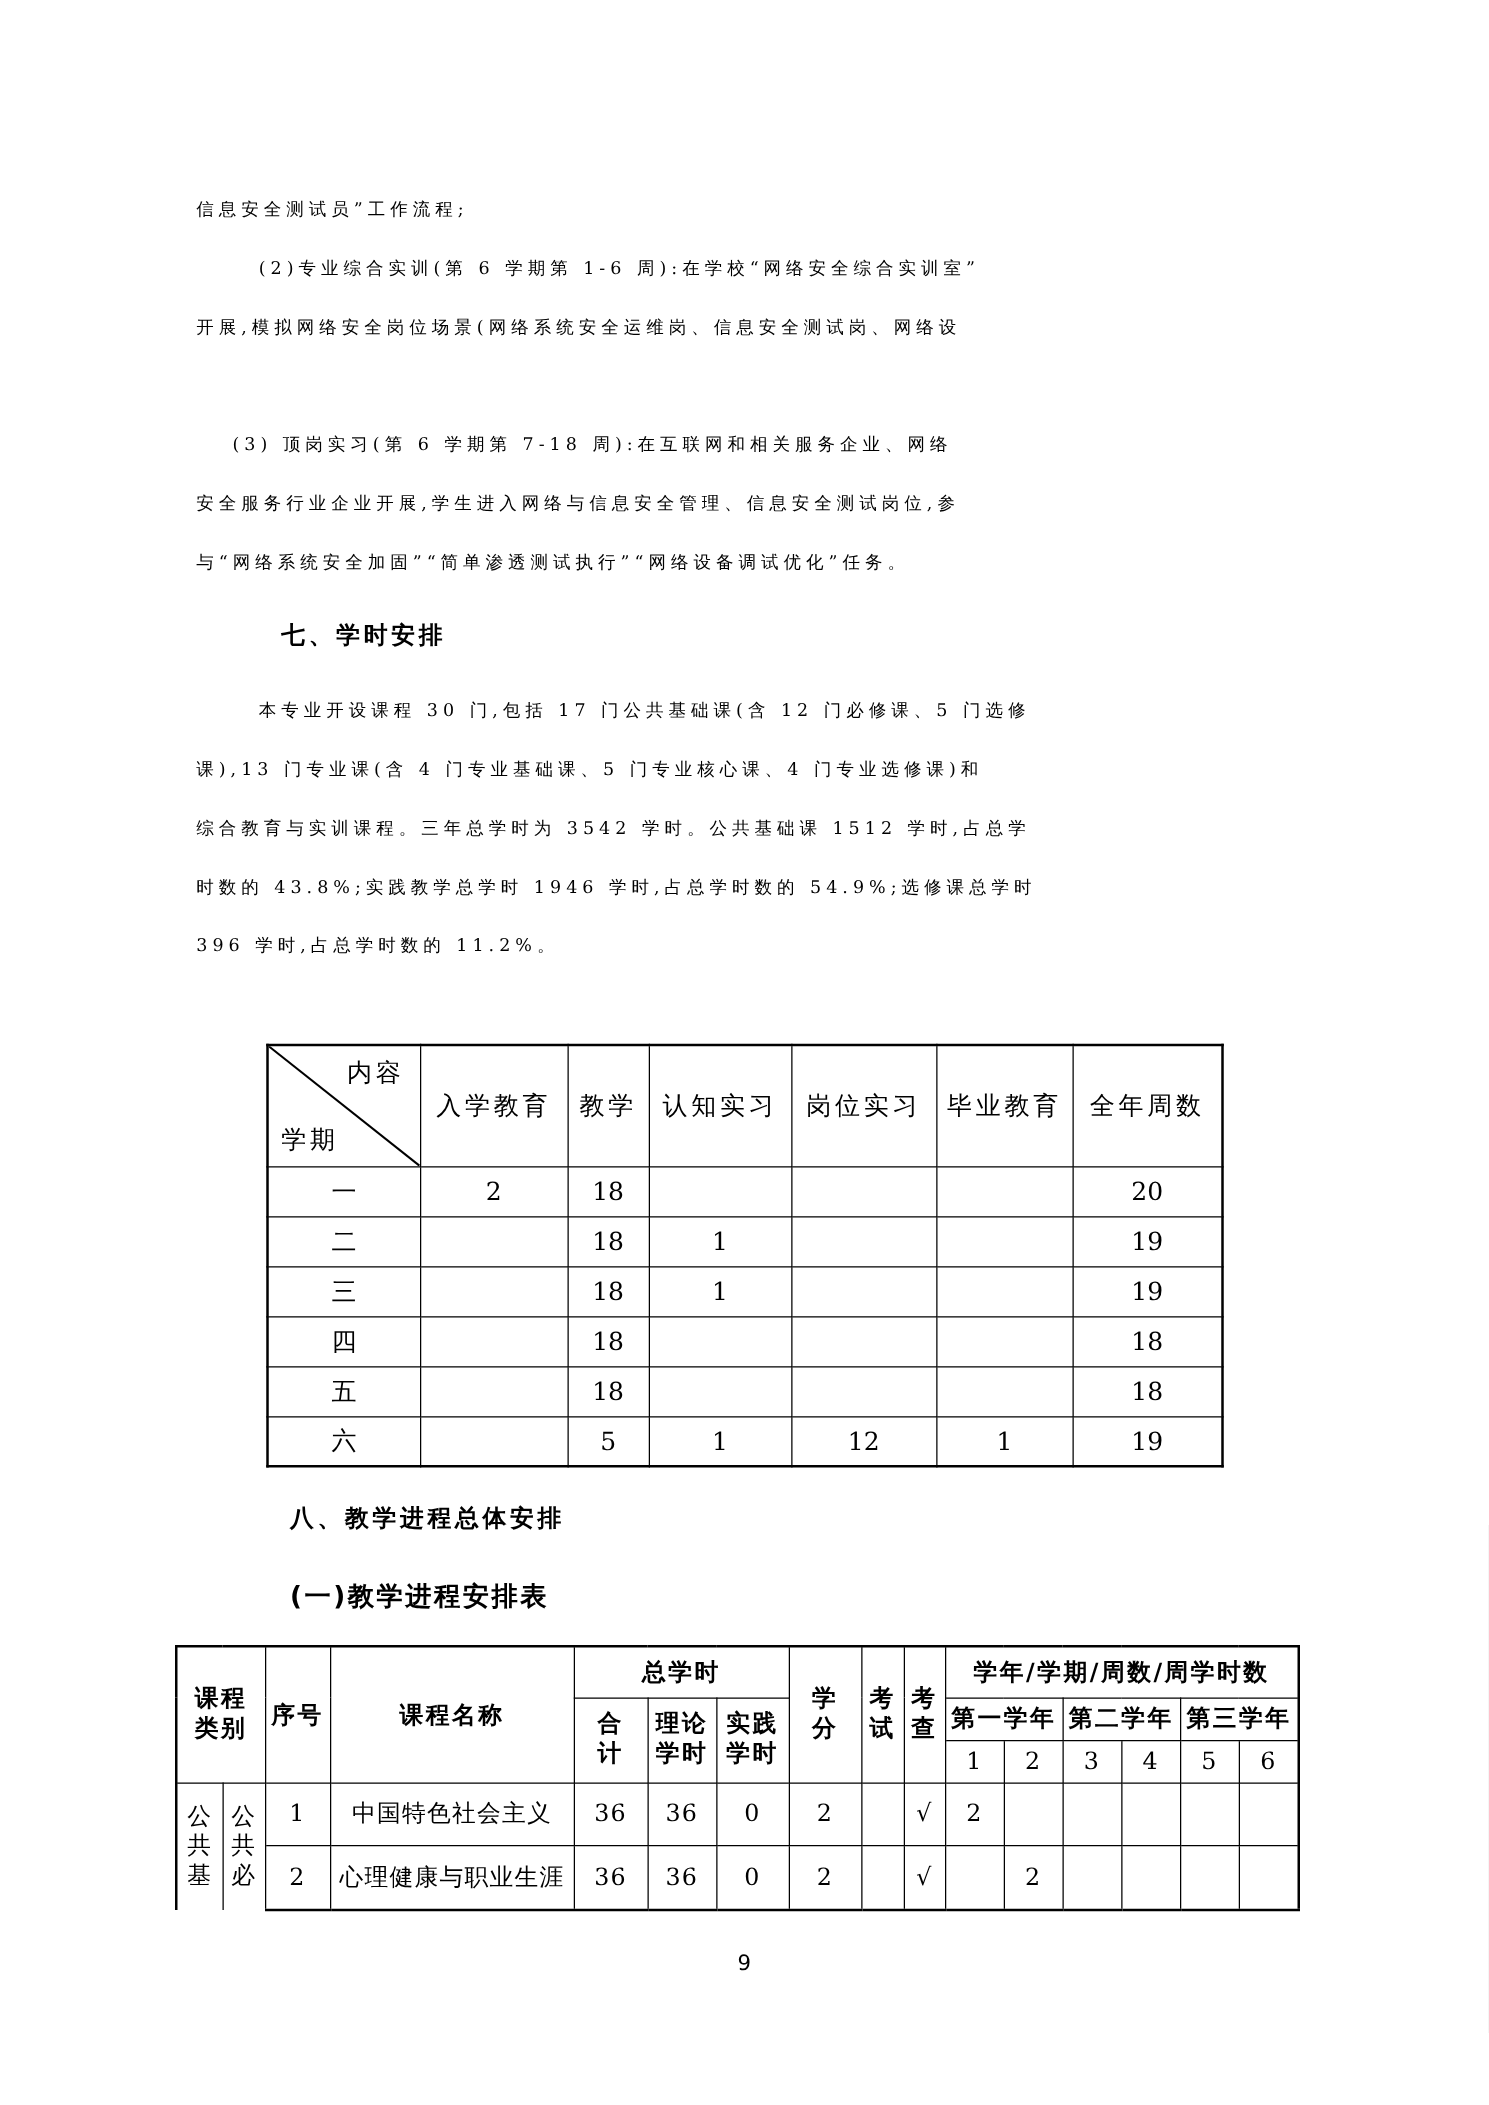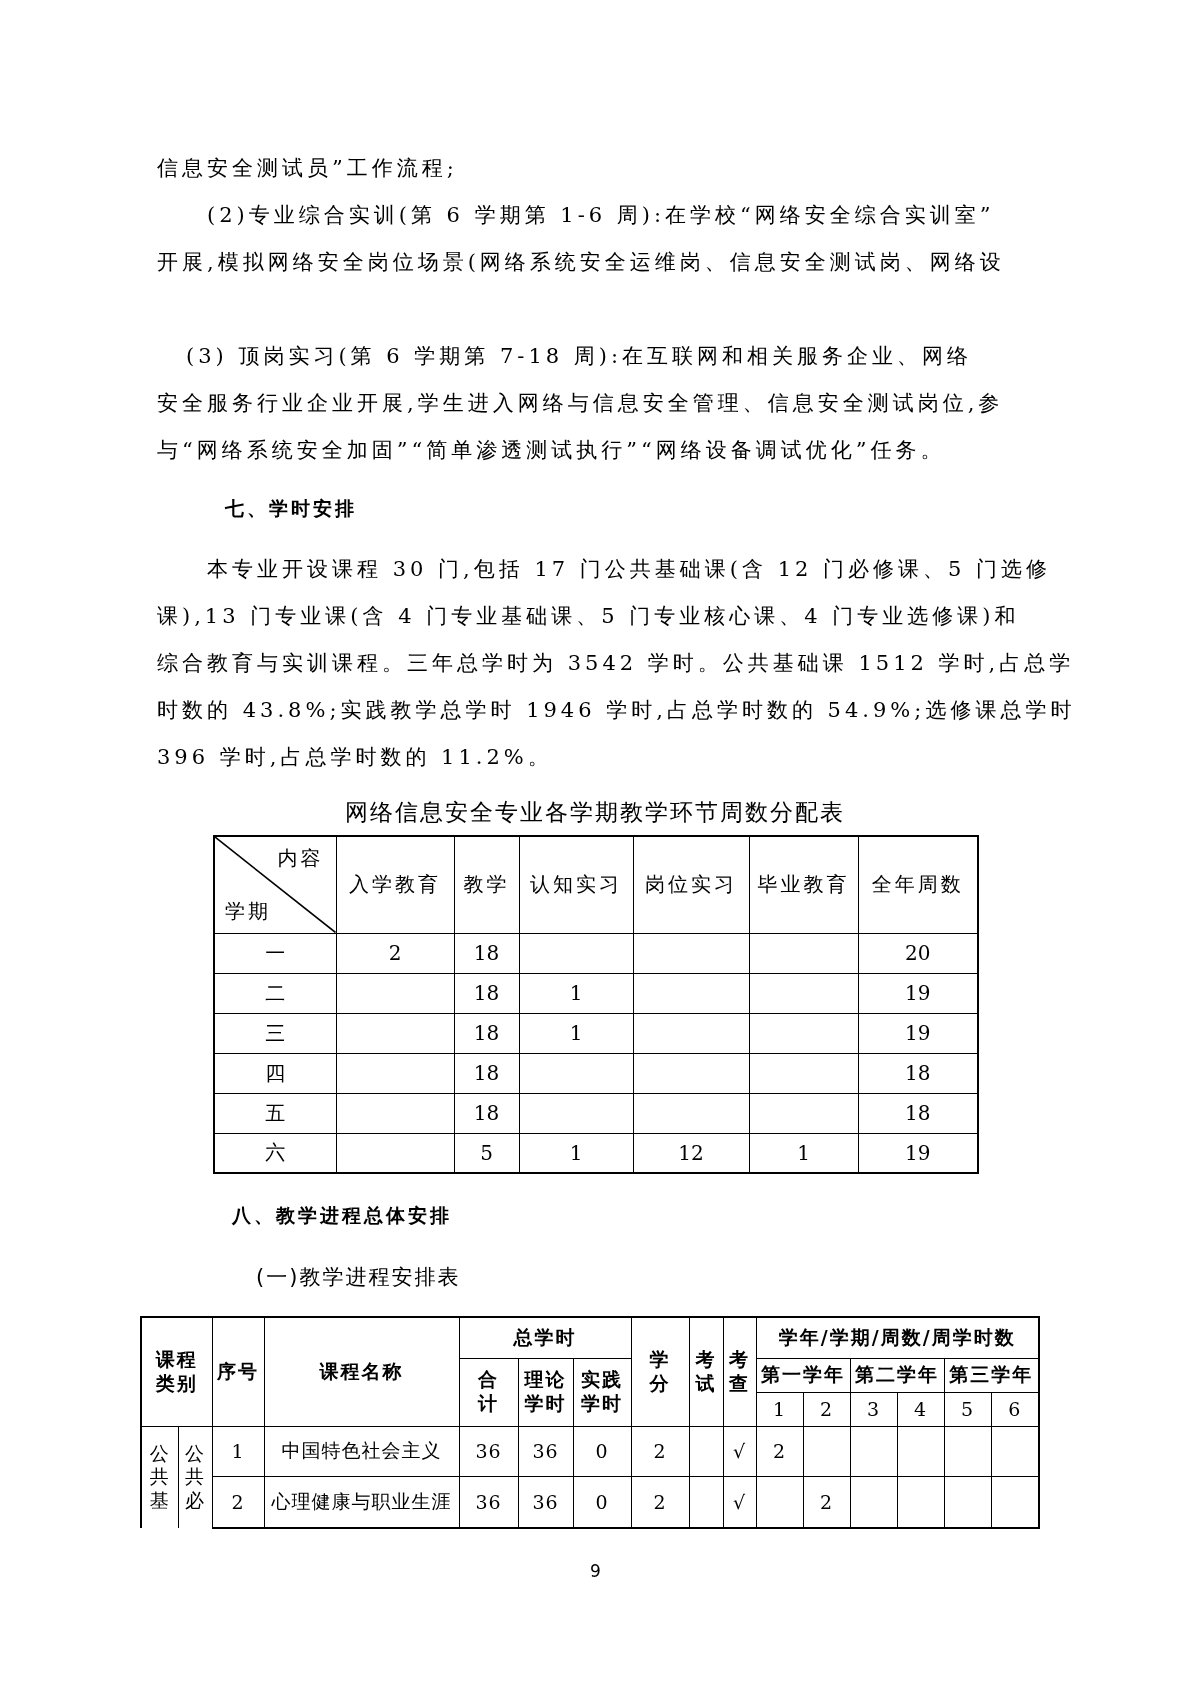--- a/index.html
+++ b/index.html
@@ -7,7 +7,7 @@
     position:relative;width:1191px;height:1684px;margin:0 auto;background:#ffffff;
     font-family:"DejaVu Serif","Liberation Serif",serif;color:#000;overflow:hidden;
   }
-  .bline{position:absolute;font-size:21px;letter-spacing:4px;line-height:28px;white-space:nowrap;}
+  .bline{position:absolute;font-size:14px;letter-spacing:4px;line-height:28px;white-space:nowrap;}
   .h1{
     position:absolute;font-family:"DejaVu Sans","Liberation Sans",sans-serif;
     font-weight:bold;font-size:19px;letter-spacing:3px;line-height:36px;white-space:nowrap;

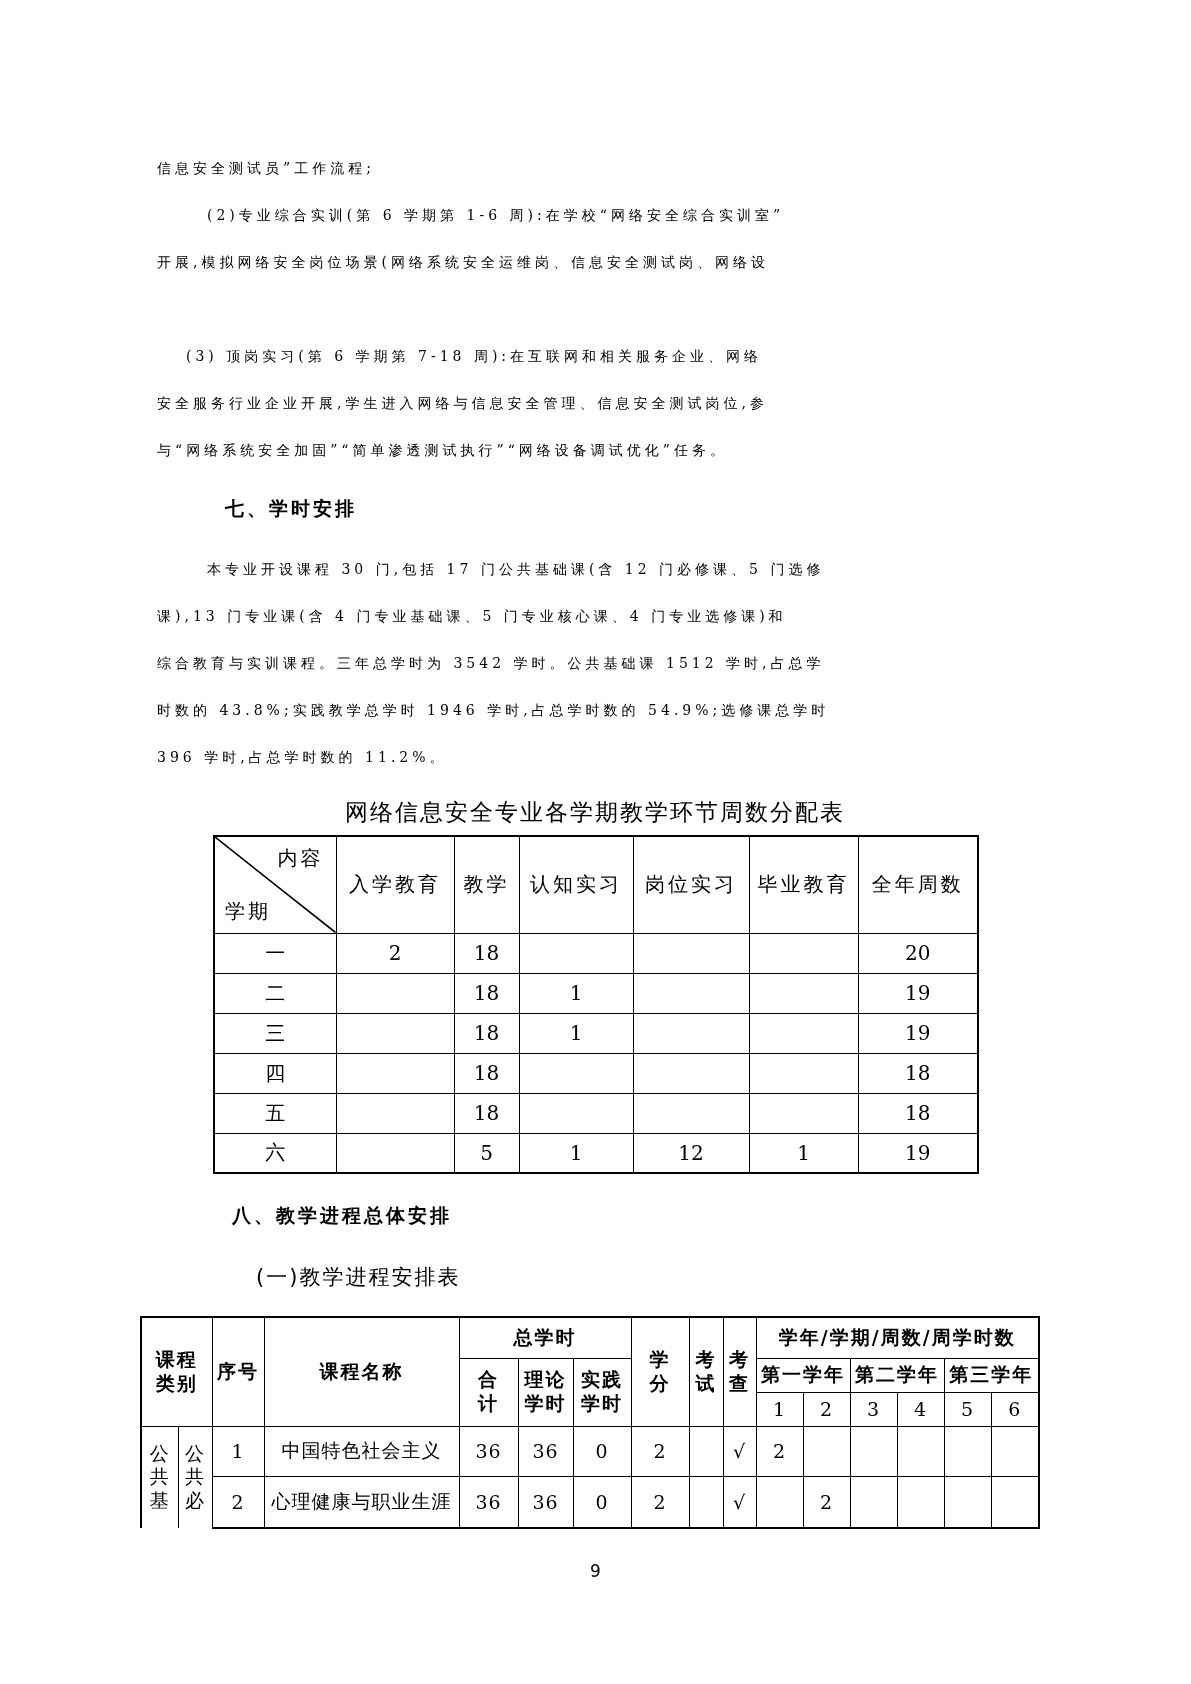--- a/index.html
+++ b/index.html
@@ -75,7 +75,6 @@
   <div class="bline" style="left:157px;top:696px">时数的 43.8%;实践教学总学时 1946 学时,占总学时数的 54.9%;选修课总学时</div>
   <div class="bline" style="left:157px;top:743px">396 学时,占总学时数的 11.2%。</div>
 
-  <div class="t1-title">网络信息安全专业各学期教学环节周数分配表</div>
 
   <table class="t1">
     <colgroup>

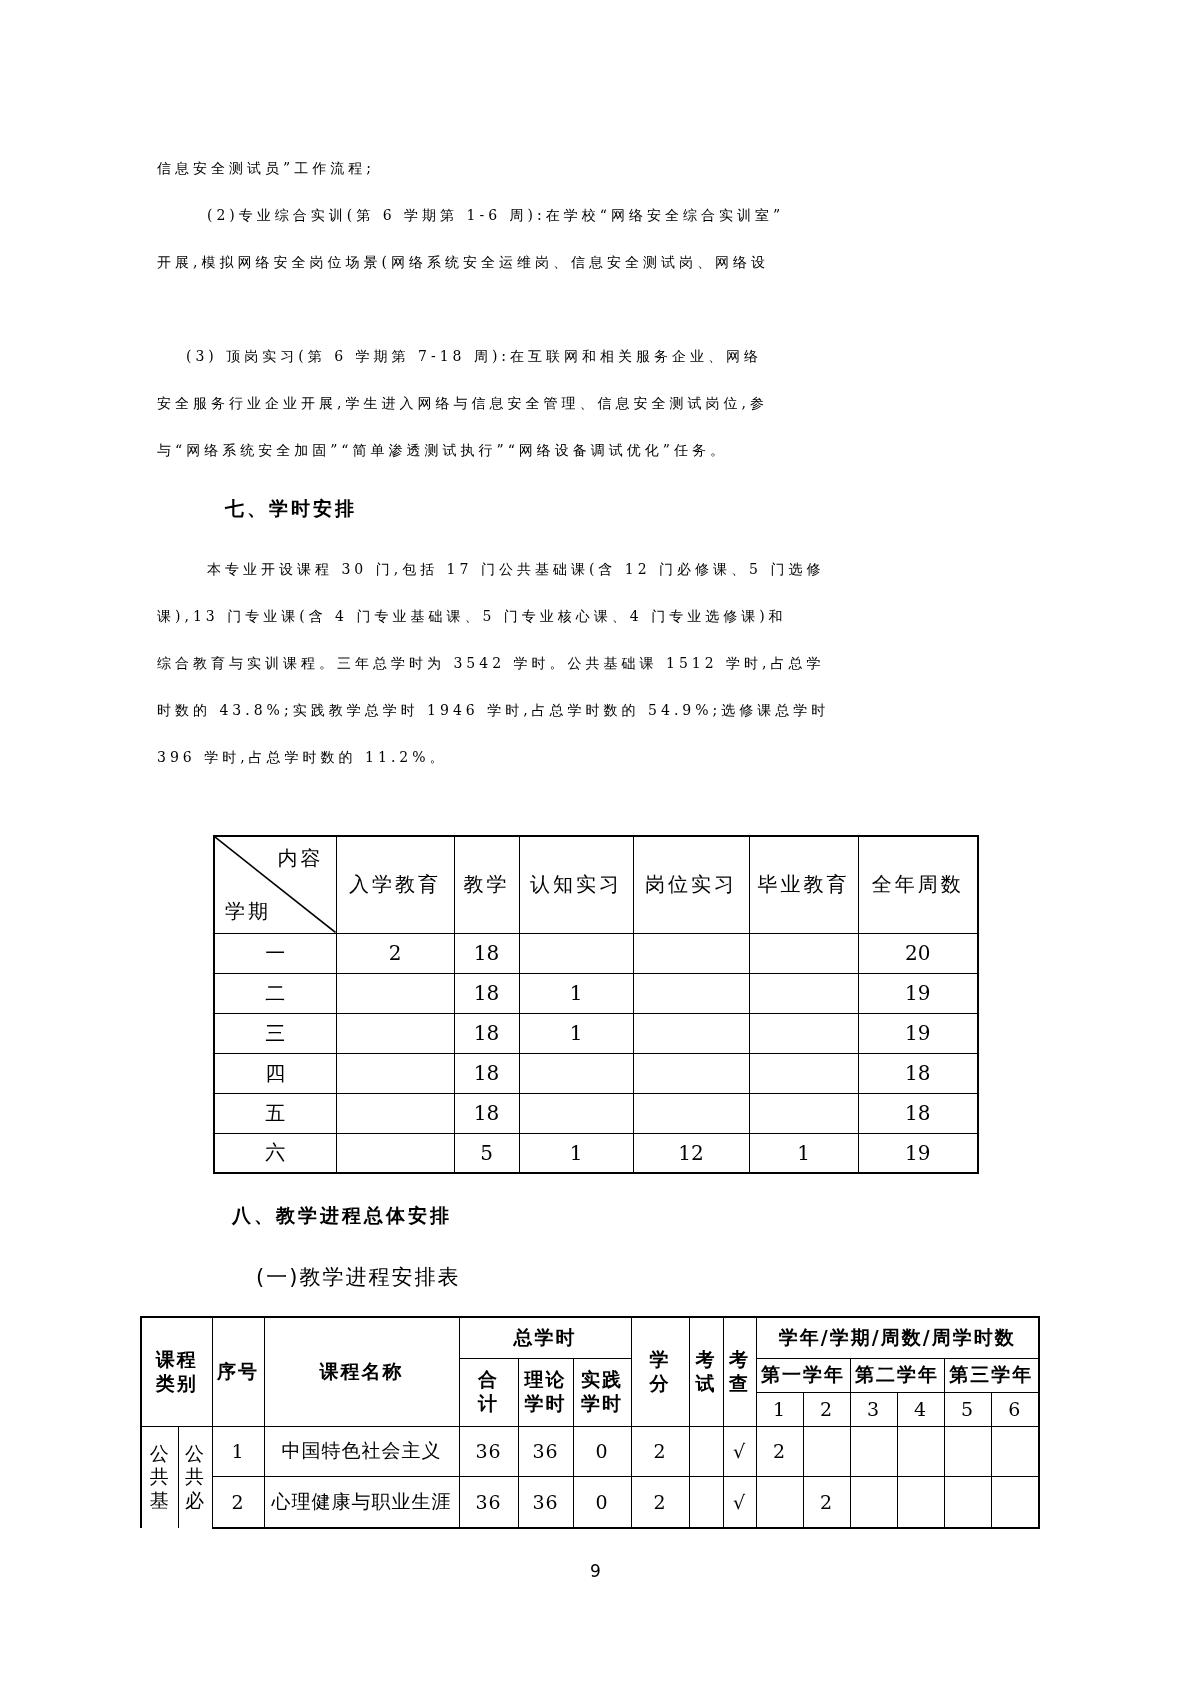--- a/index.html
+++ b/index.html
@@ -14,7 +14,7 @@
   }
   .h2{
     position:absolute;font-family:"DejaVu Sans","Liberation Sans",sans-serif;
-    font-weight:normal;font-size:21px;letter-spacing:2px;line-height:28px;white-space:nowrap;margin-left:24px;
+    font-weight:bold;font-size:21px;letter-spacing:2px;line-height:28px;white-space:nowrap;
   }
   .t1-title{
     position:absolute;left:213px;top:798px;width:764px;text-align:center;

